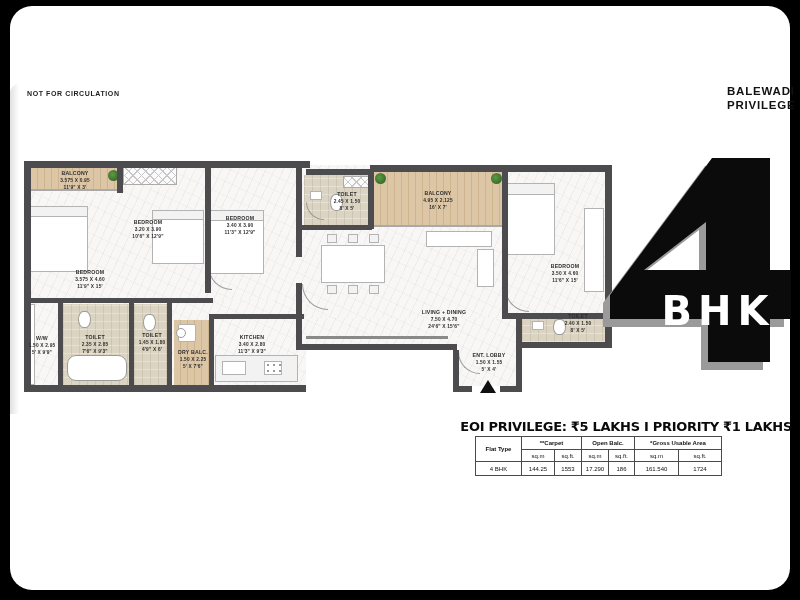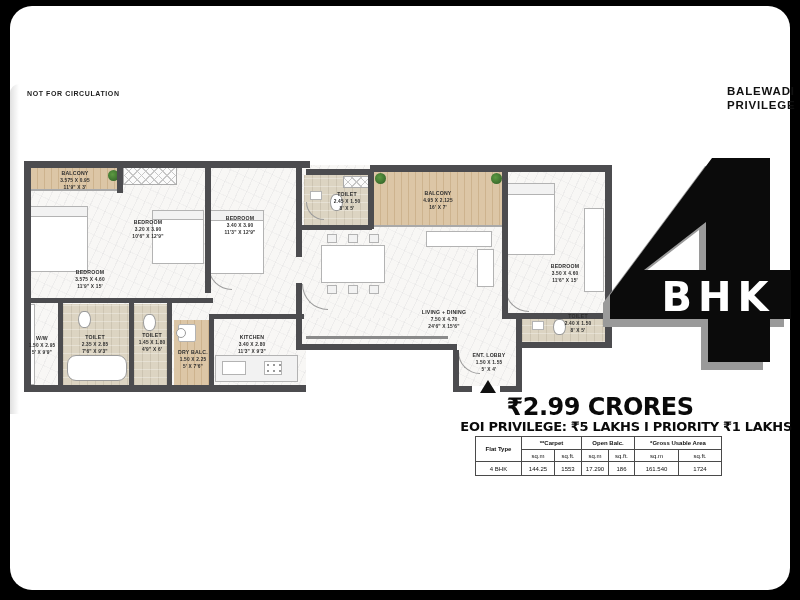--- a/index.html
+++ b/index.html
@@ -41,7 +41,7 @@
        border-right:8px solid transparent;border-bottom:13px solid #101010;}
   
   .hero{position:absolute;left:600px;top:140px;width:200px;height:245px;}
-  .bhk{position:absolute;left:648px;top:274px;width:140px;text-align:center;color:#fff;
+  .bhk{position:absolute;left:648px;top:288px;width:140px;text-align:center;color:#fff;
        font-family:"DejaVu Sans",sans-serif;font-weight:700;font-size:40px;letter-spacing:6px;}
   
   .price{position:absolute;left:440px;top:393px;width:320px;text-align:center;color:#0a0a0a;

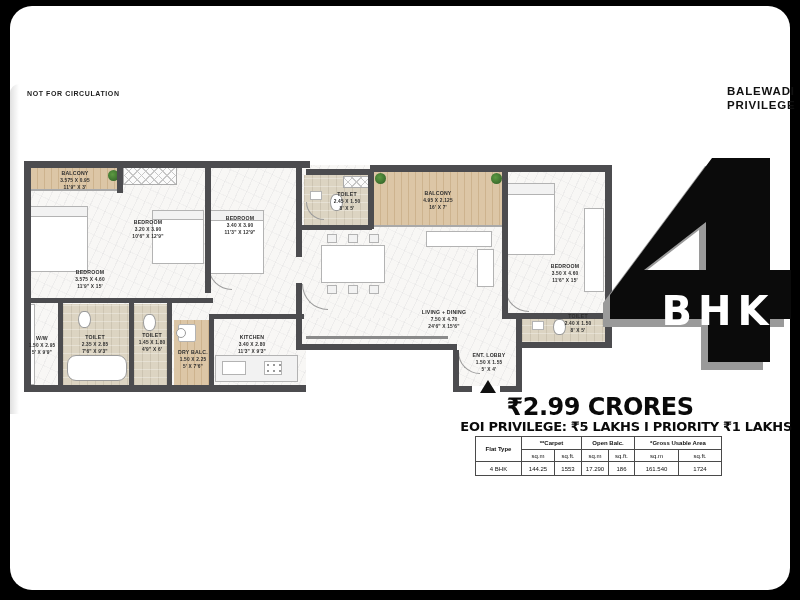--- a/index.html
+++ b/index.html
@@ -252,7 +252,6 @@
     <div class="bhk">BHK</div>
   </div>
 
-  <div class="price">₹2.99 CRORES</div>
   <div class="privilege">EOI PRIVILEGE: ₹5 LAKHS I PRIORITY ₹1 LAKHS</div>
 
   <table class="area">

